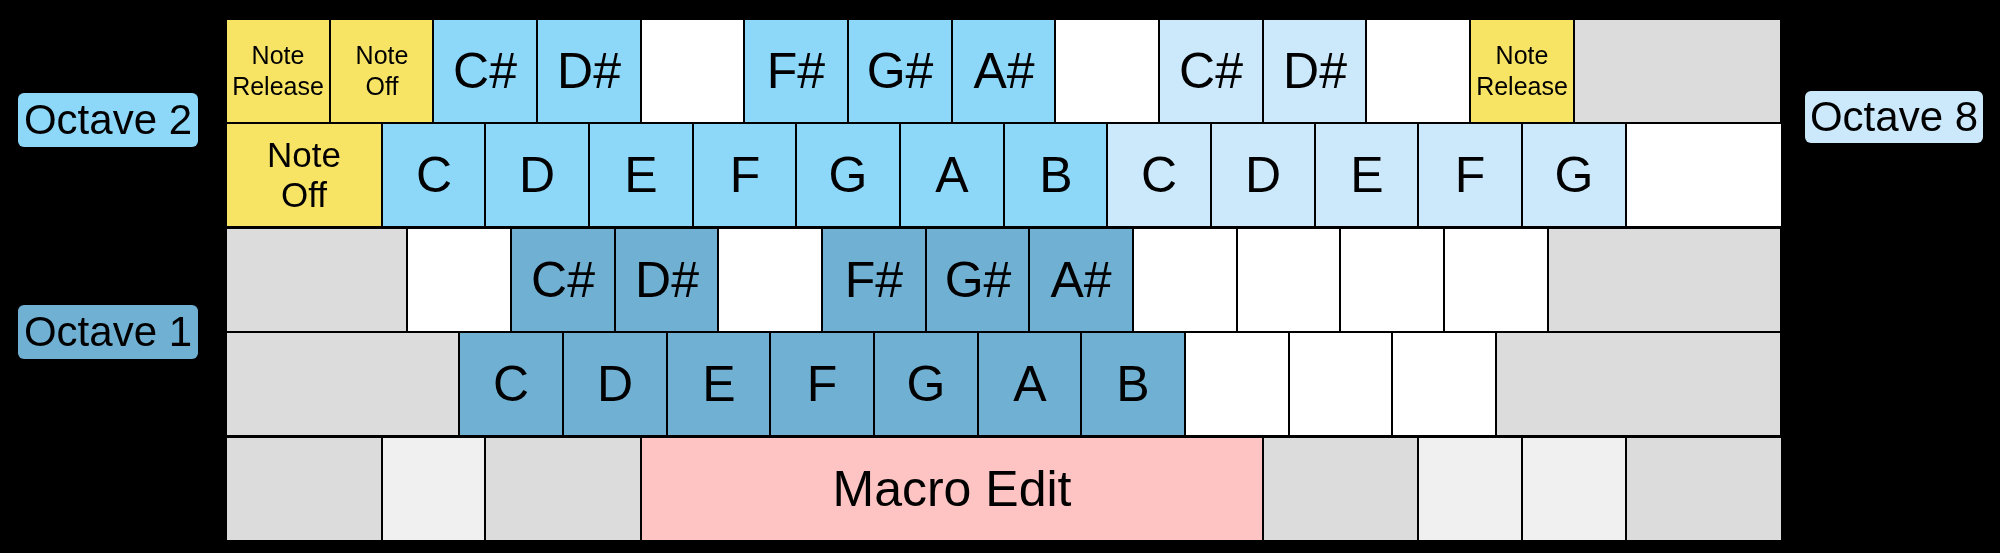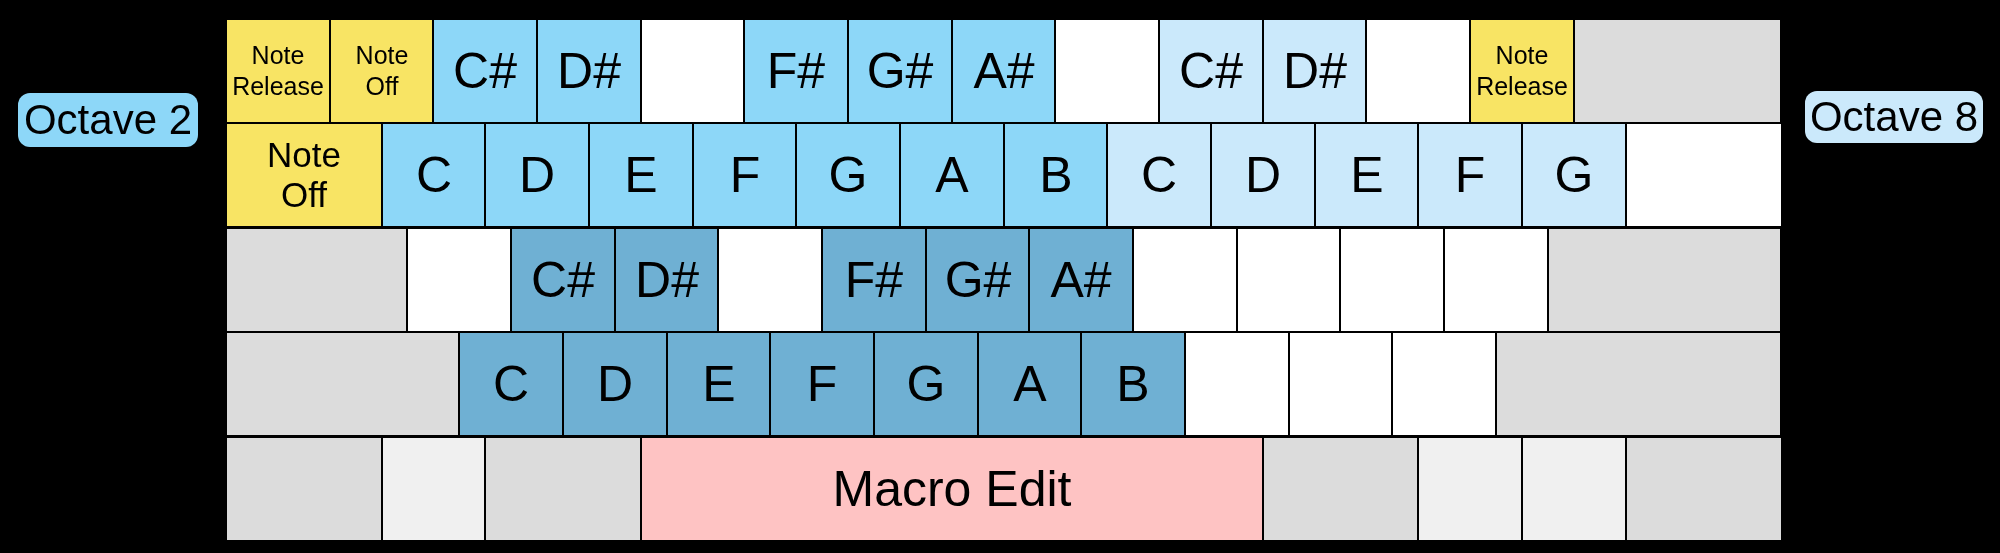--- a/index.html
+++ b/index.html
@@ -33,7 +33,7 @@
   .pill {
     position: absolute;
     box-sizing: border-box;
-    border-radius: 12px;
+    border-radius: 6px;
     display: flex;
     align-items: center;
     justify-content: center;

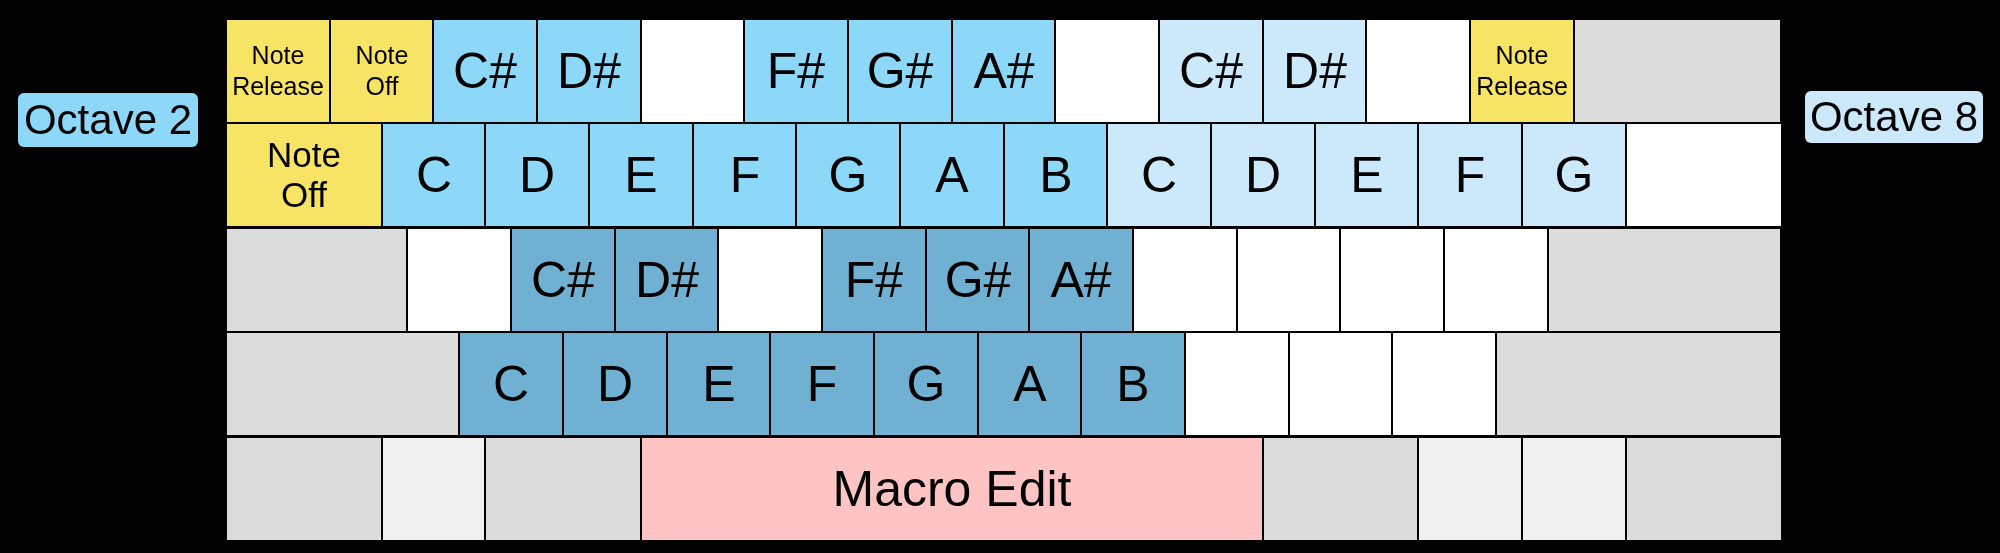--- a/index.html
+++ b/index.html
@@ -114,6 +114,7 @@
       <div class="key sz-lg" style="left: 1625px; top: 436px; width: 158px; height: 106px; background: rgb(220, 220, 220); border-color: rgb(0, 0, 0); color: rgb(0, 0, 0);"></div>
     </div>
   <div class="pill" id="pill-0" style="left: 18px; top: 93px; width: 180px; height: 54px; background: rgb(141, 215, 248);">Octave 2</div>
+  <div class="pill" id="pill-1" style="left: 18px; top: 305px; width: 180px; height: 54px; background: rgb(111, 176, 211);">Octave 1</div>
   <div class="pill" id="pill-2" style="left: 1805px; top: 91px; width: 178px; height: 52px; background: rgb(203, 233, 251);">Octave 8</div>
 </div>
 

